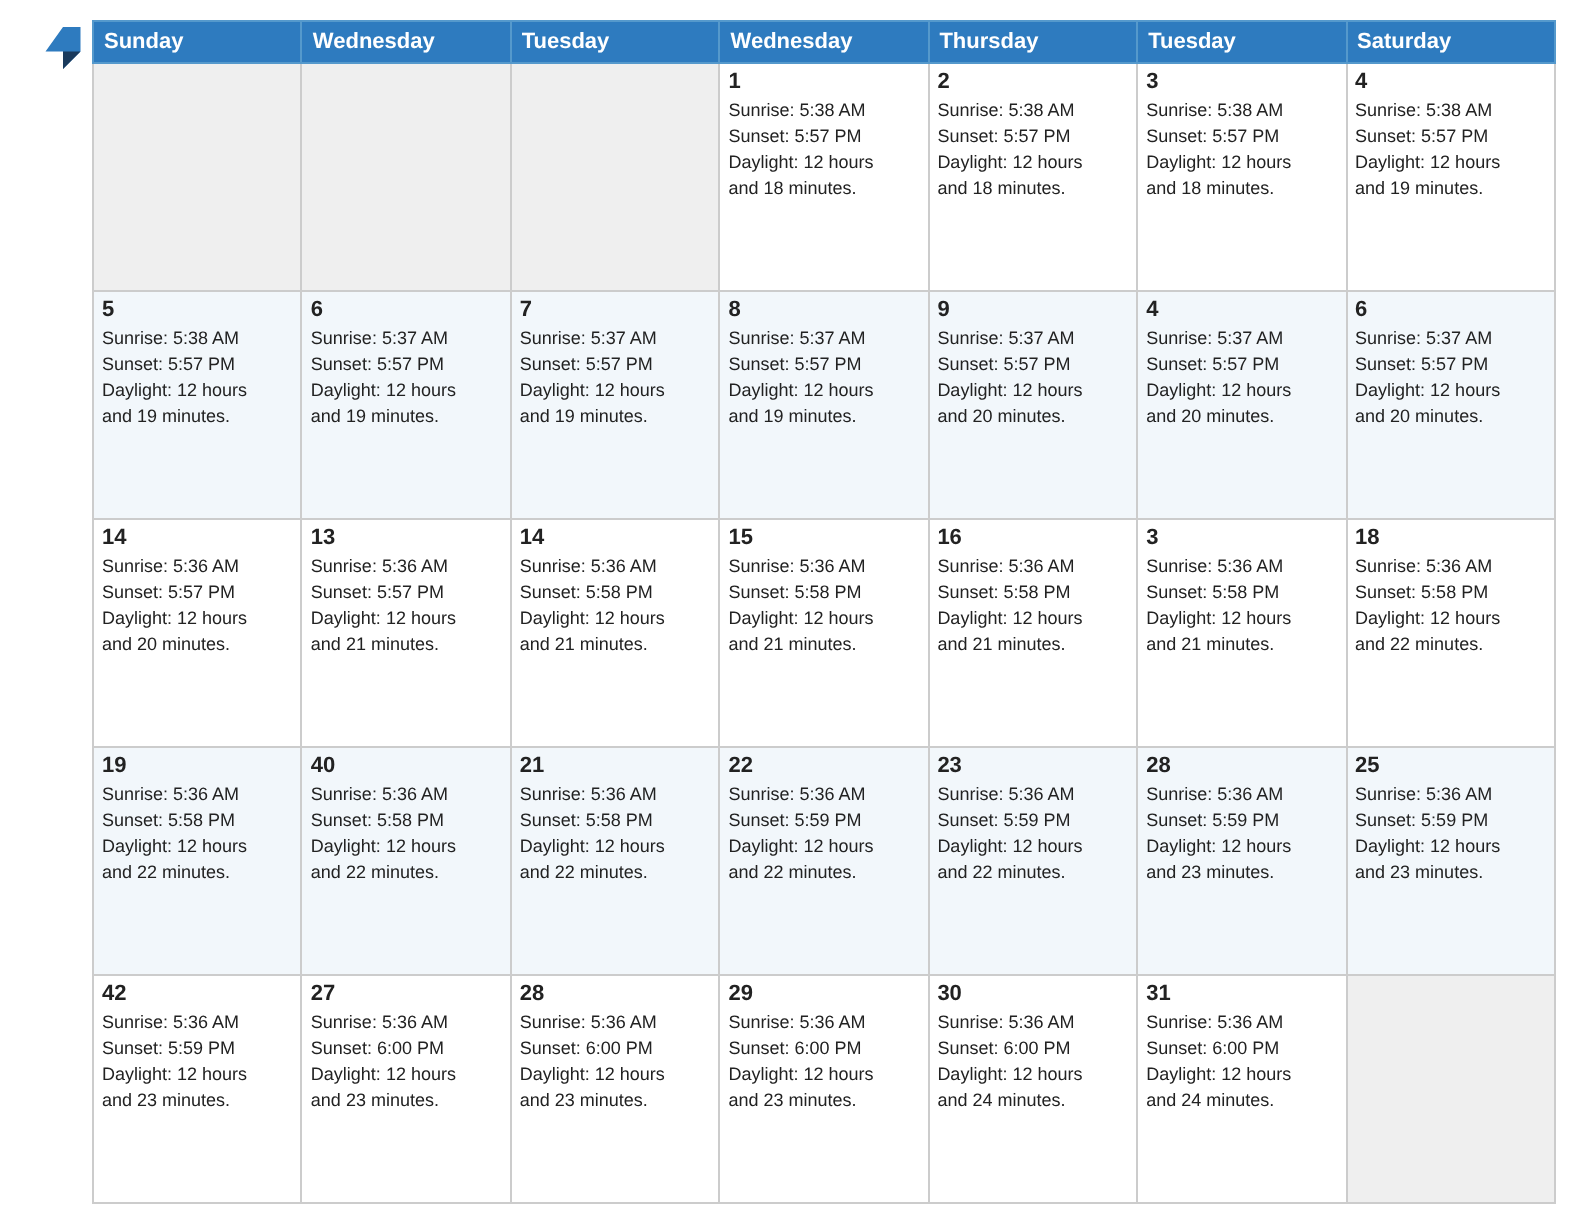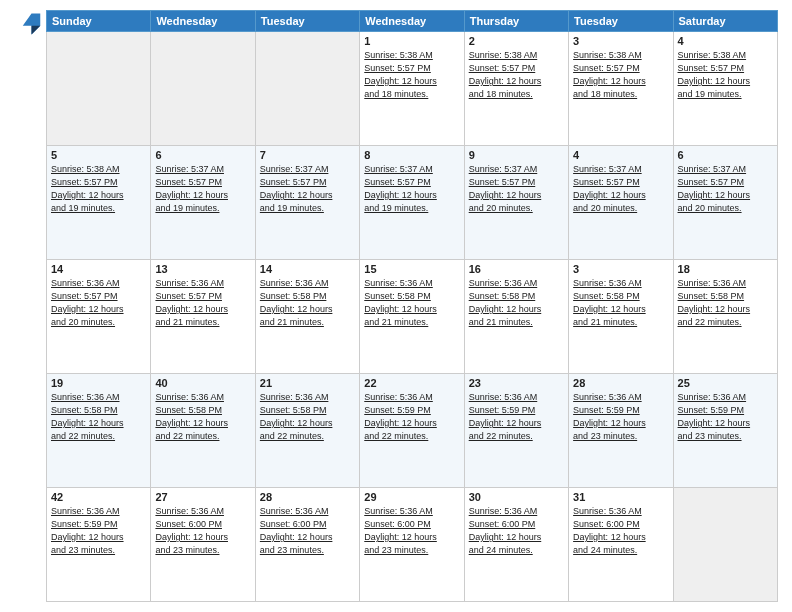--- a/index.html
+++ b/index.html
@@ -102,7 +102,6 @@
       line-height: 1.45;
       font-size: 9px;
       color: #222;
-      text-decoration: underline;
     }
   </style>
 </head>

